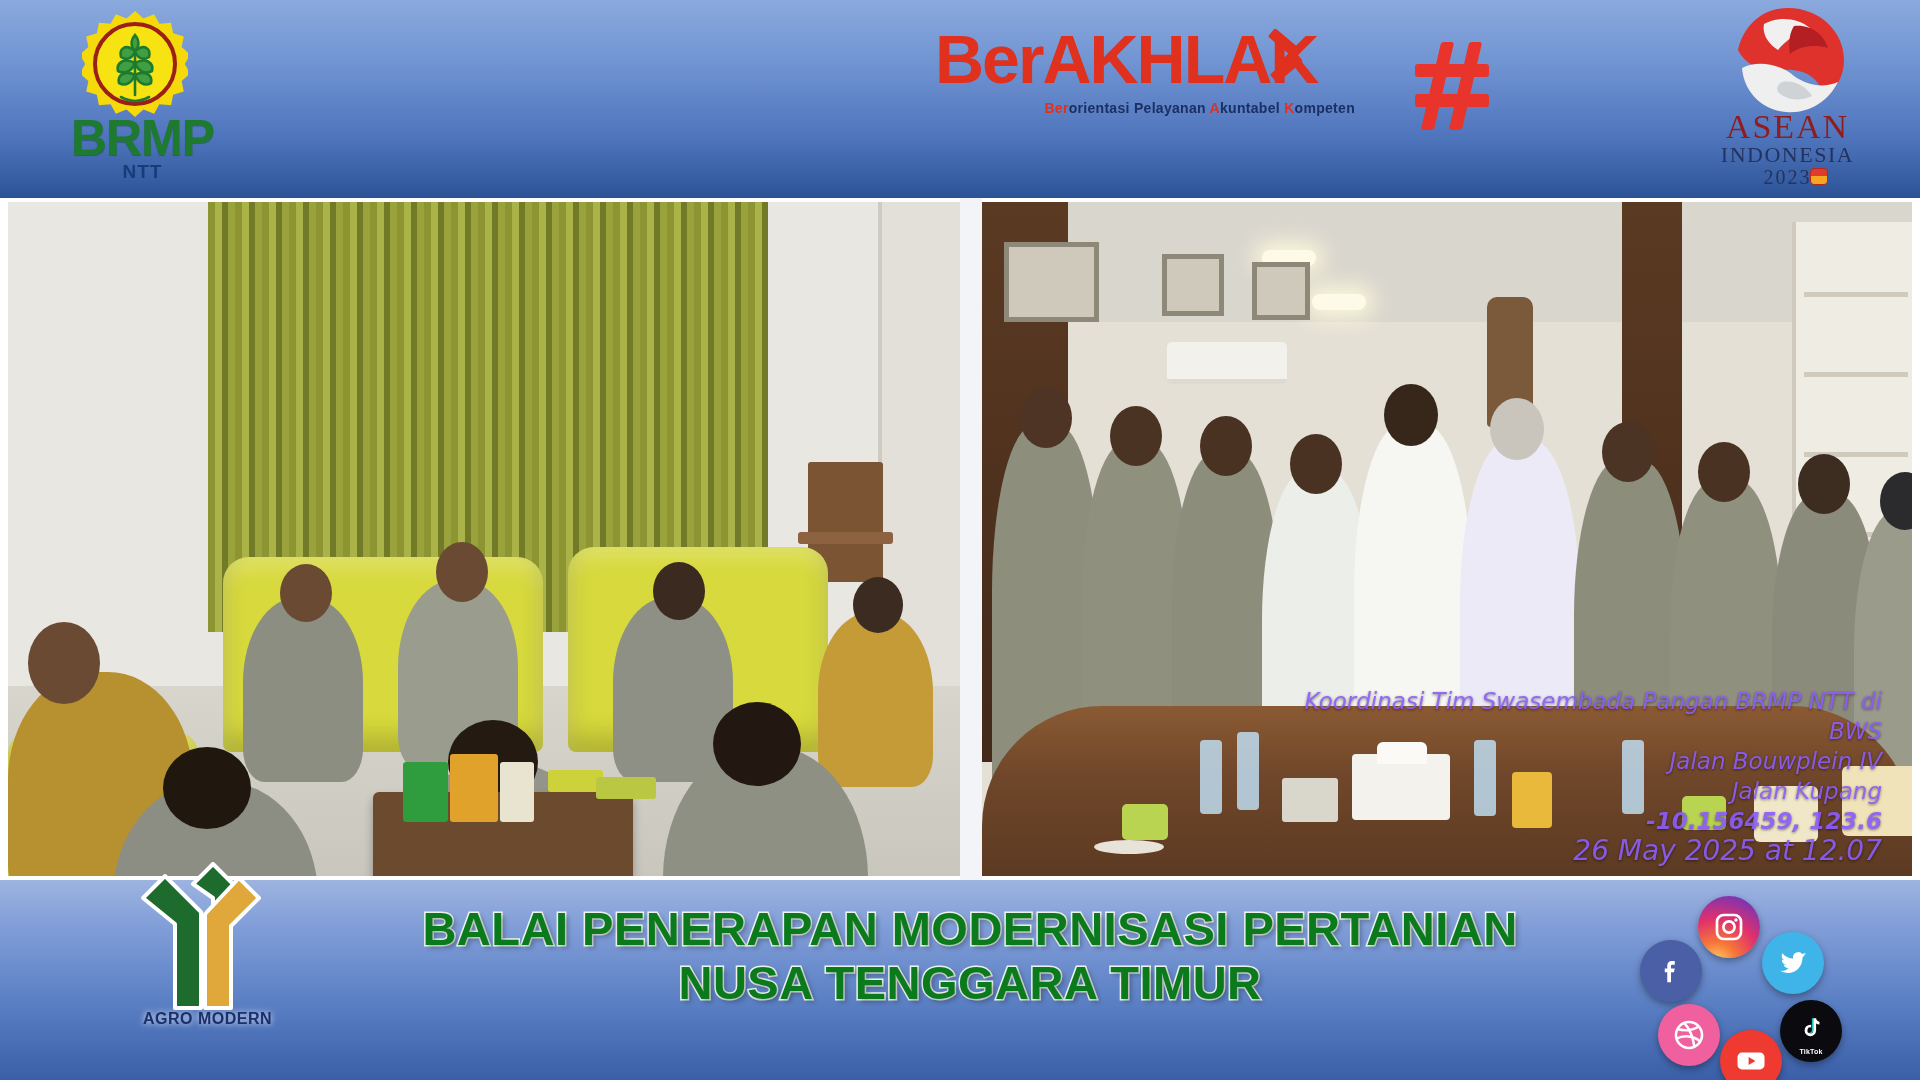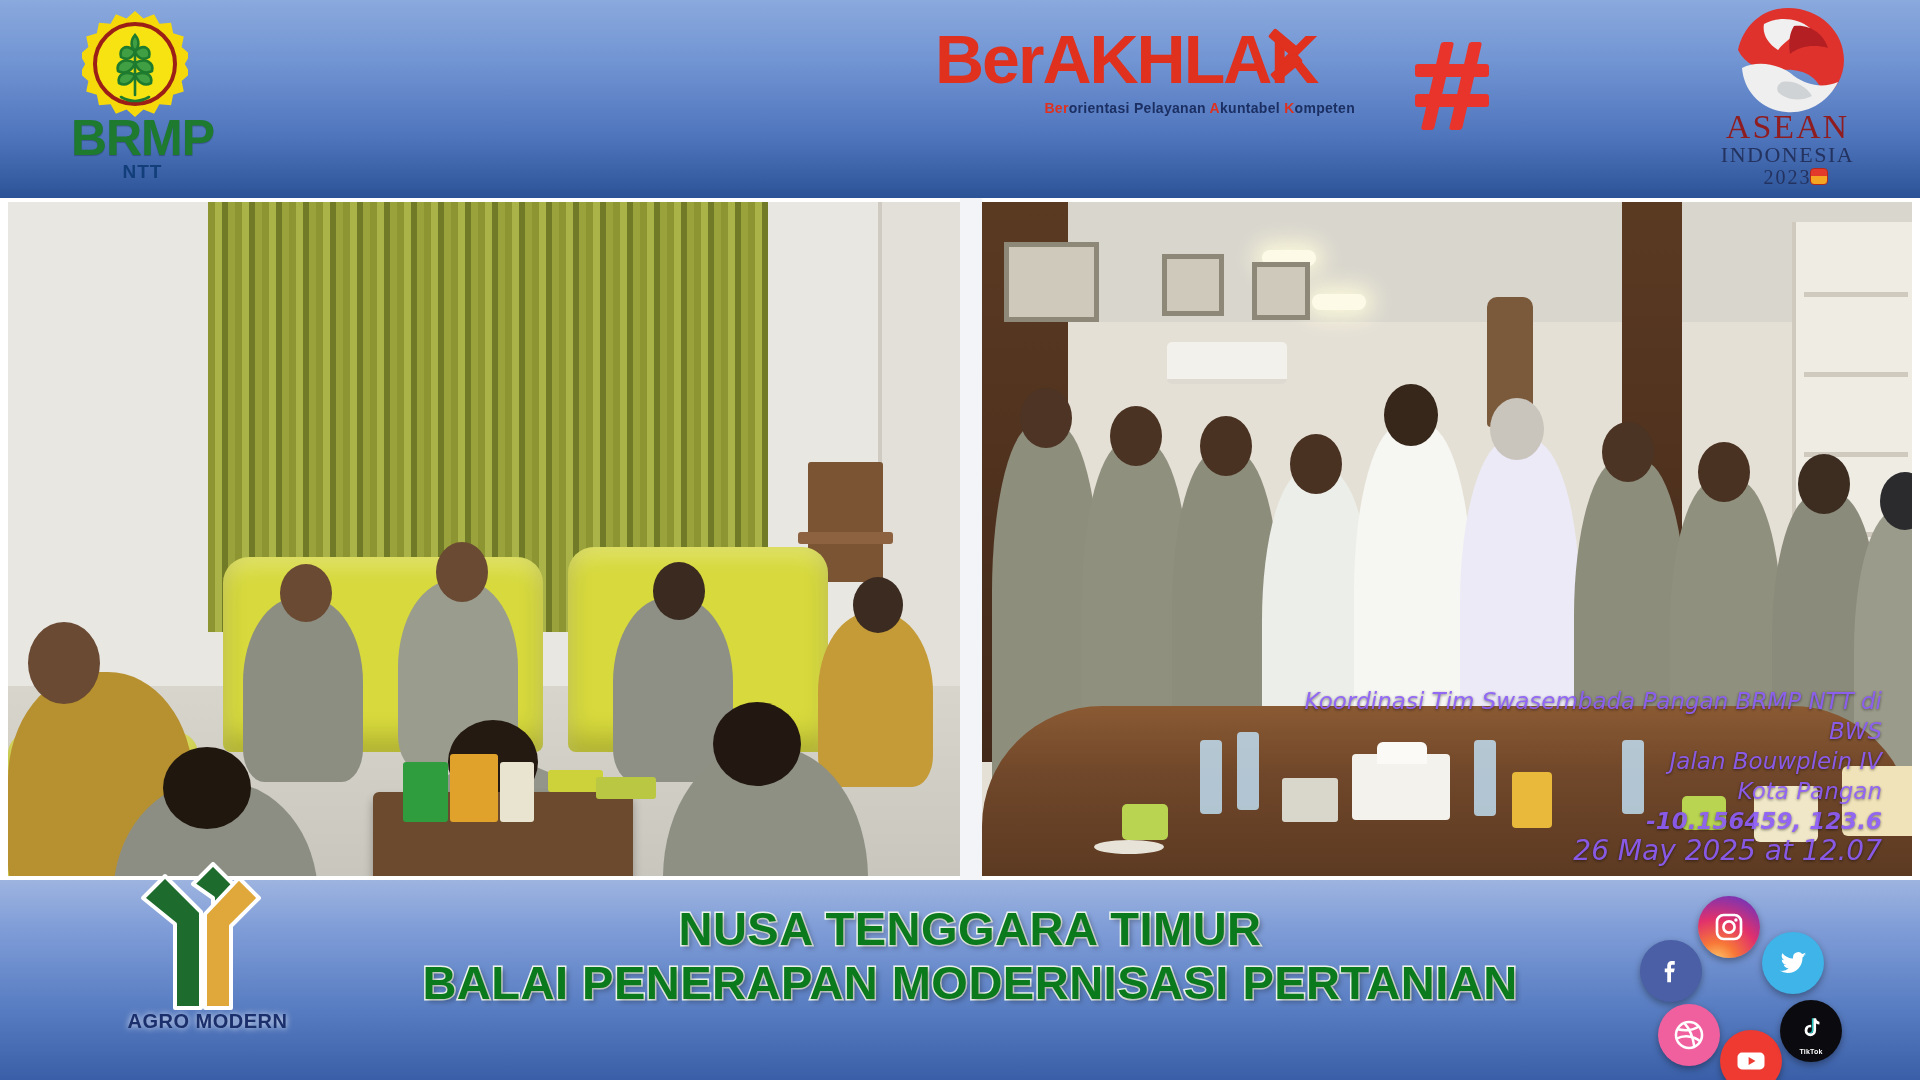--- a/index.html
+++ b/index.html
@@ -370,7 +370,7 @@
       <div id="watermark">
         <div class="w1">Koordinasi Tim Swasembada Pangan BRMP NTT di BWS</div>
         <div class="w2">Jalan Bouwplein IV</div>
-        <div class="w3">Kota Pangan</div>
+        <div class="w3">Jalan Kupang</div>
         <div class="w4">-10.156459, 123.6</div>
         <div class="w5">26 May 2025 at 12.07</div>
       </div>

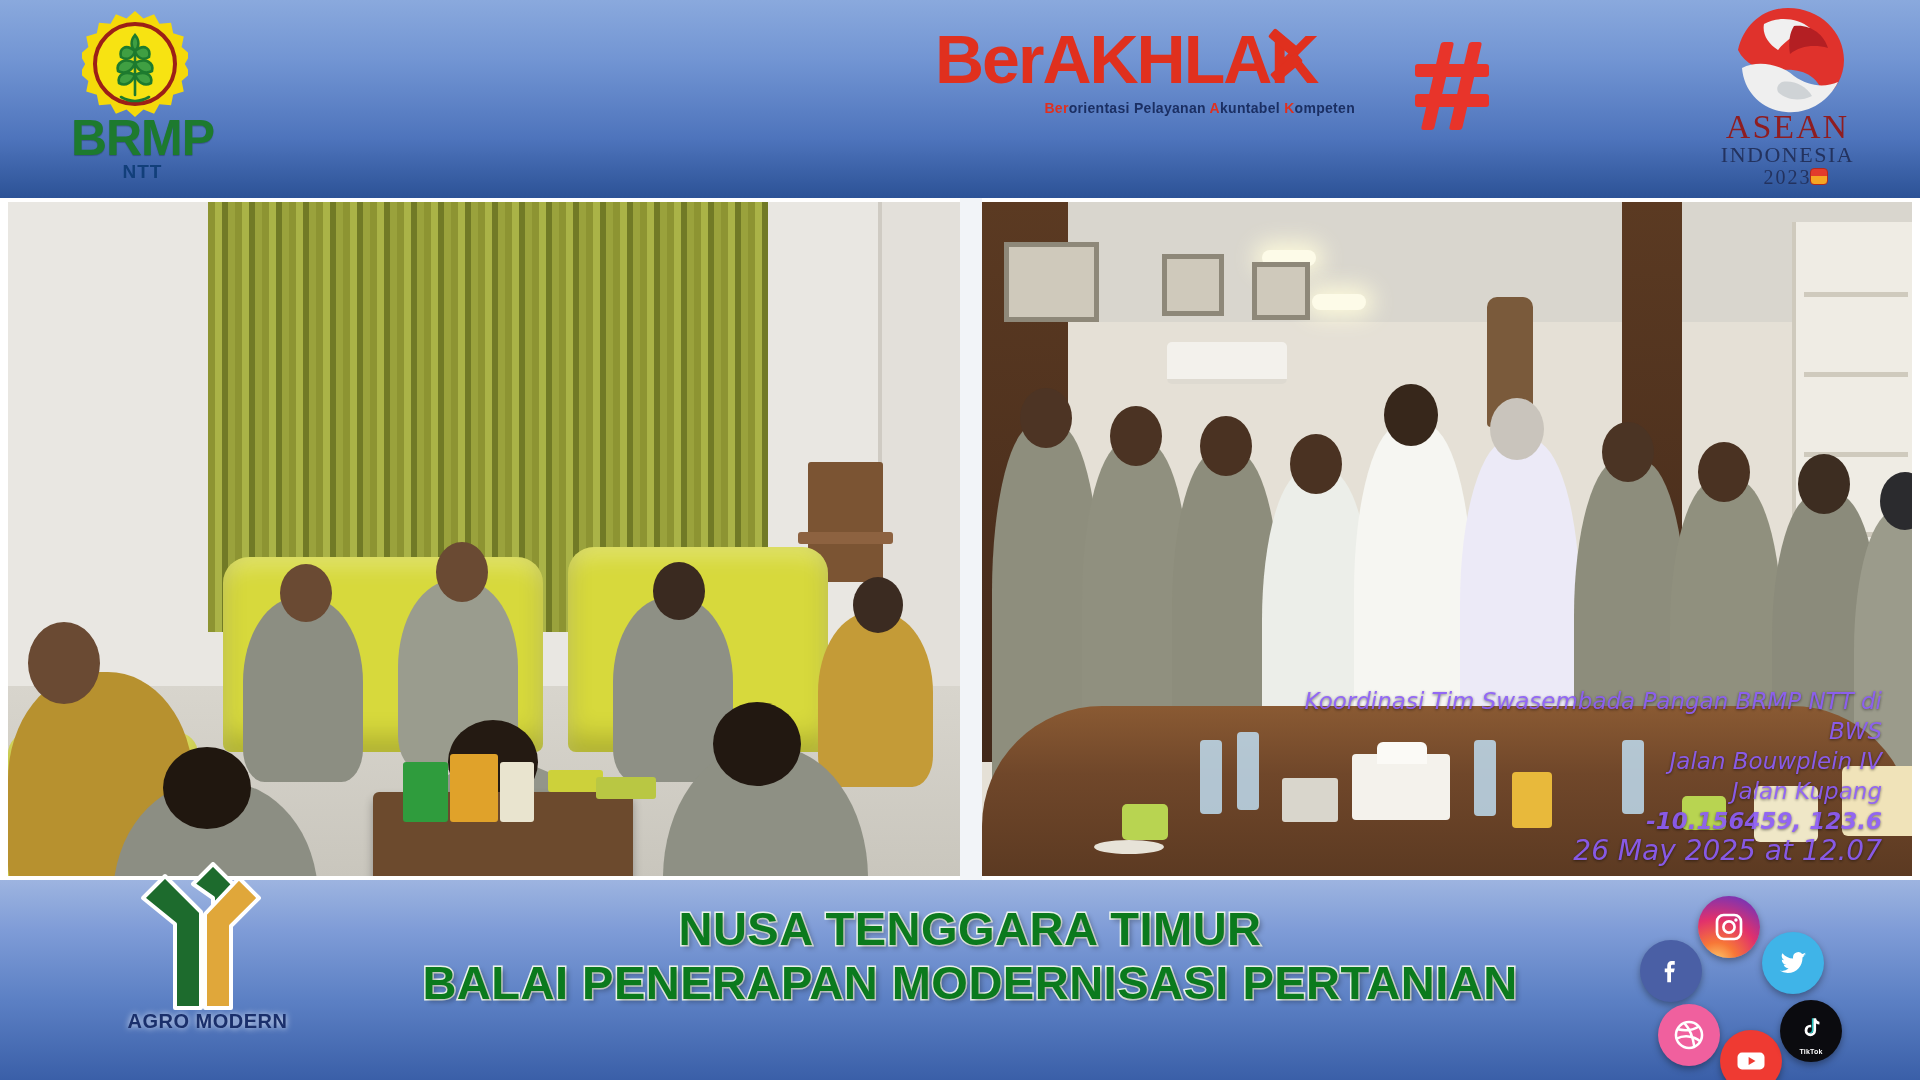--- a/index.html
+++ b/index.html
@@ -391,8 +391,8 @@
     </div>
 
     <div id="footer-title">
+      <div>BALAI PENERAPAN MODERNISASI PERTANIAN</div>
       <div>NUSA TENGGARA TIMUR</div>
-      <div>BALAI PENERAPAN MODERNISASI PERTANIAN</div>
     </div>
 
     <div id="socials">

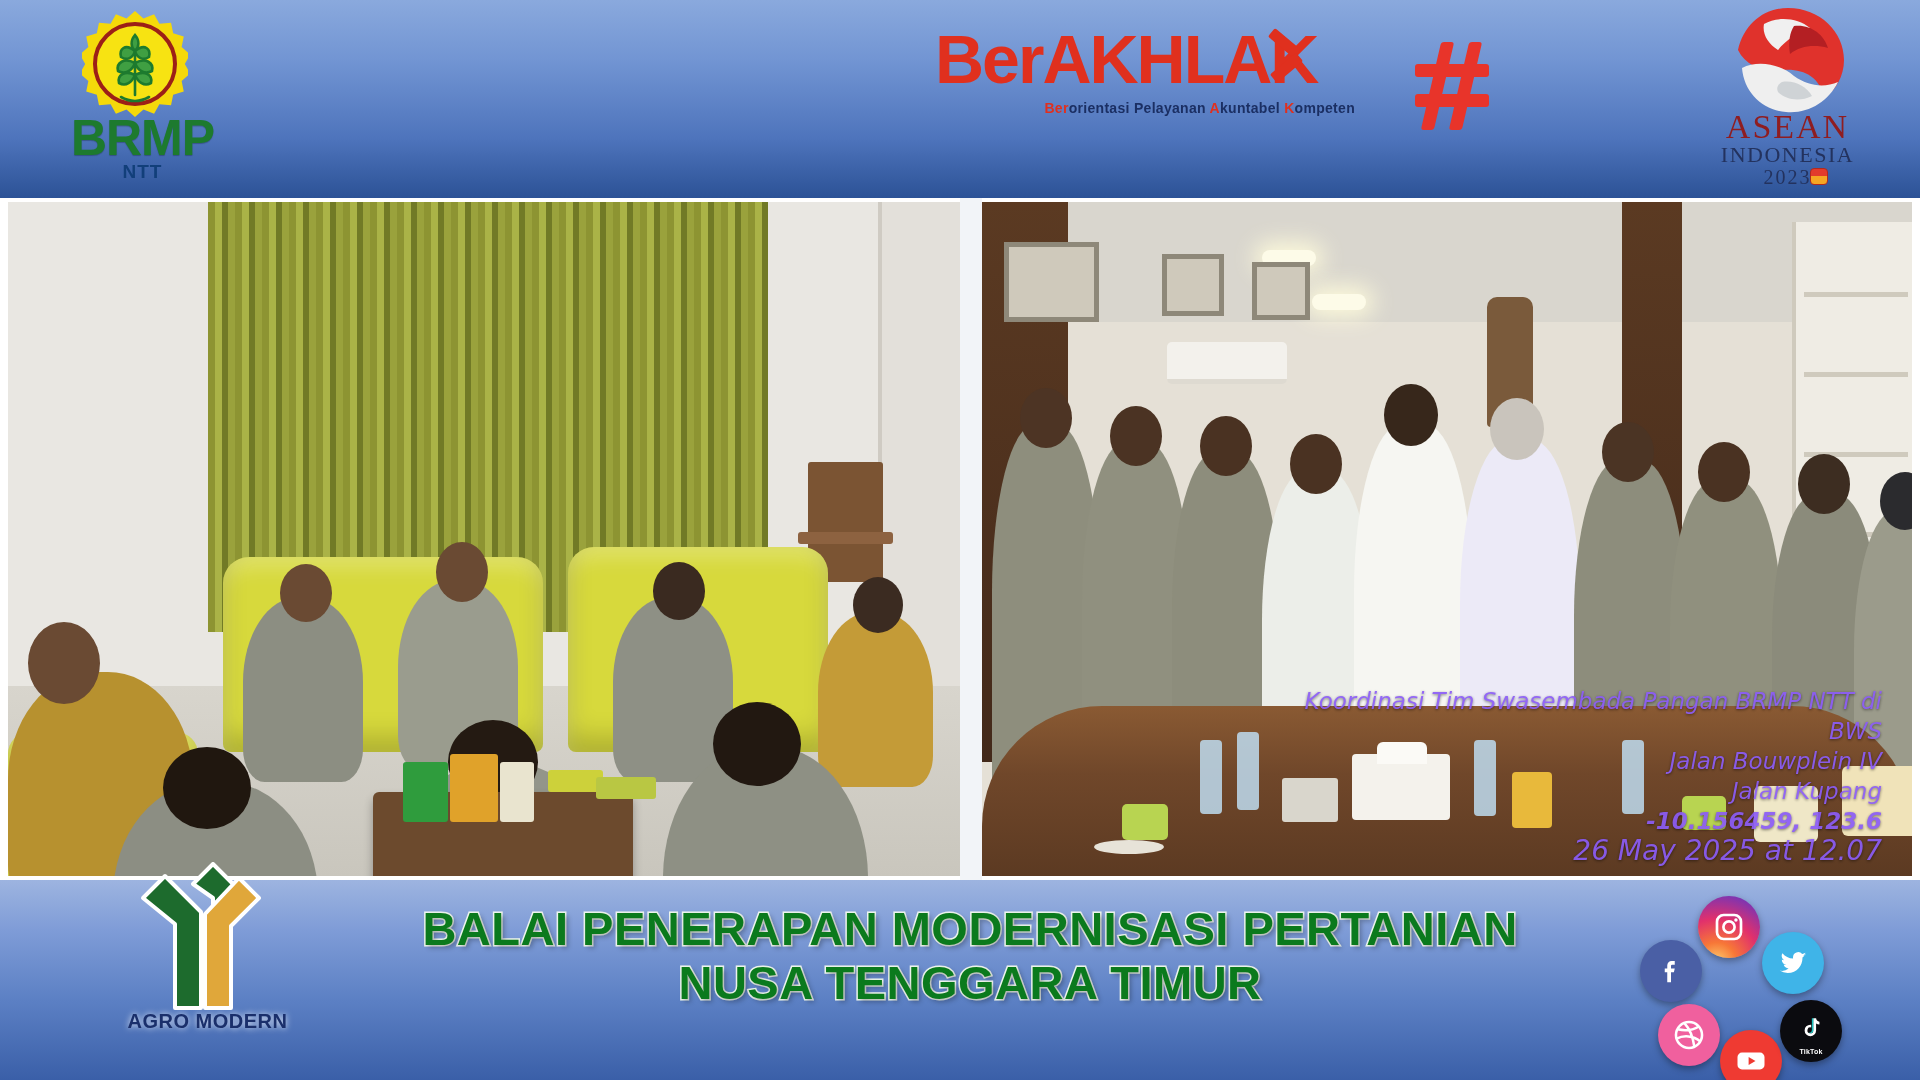--- a/index.html
+++ b/index.html
@@ -169,7 +169,7 @@
   .agro-mark { position:absolute; left:30px; top:0; width:145px; height:148px; }
   .agro-text {
     position:absolute; left:0; top:148px; width:205px; text-align:center;
-    font-size:20px; font-weight:bold; color:#1a2f6b; letter-spacing:.5px;
+    font-size:16px; font-weight:bold; color:#1a2f6b; letter-spacing:.5px;
     text-shadow:0 0 6px rgba(255,255,255,.85);
   }
   #footer-title {

